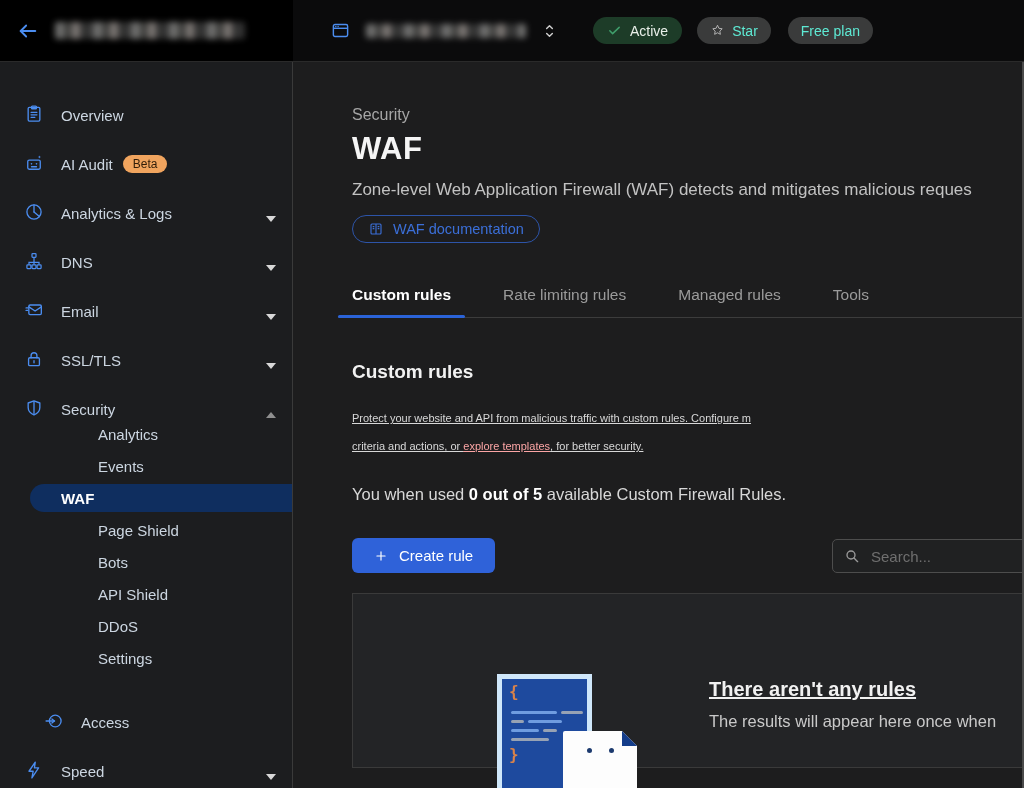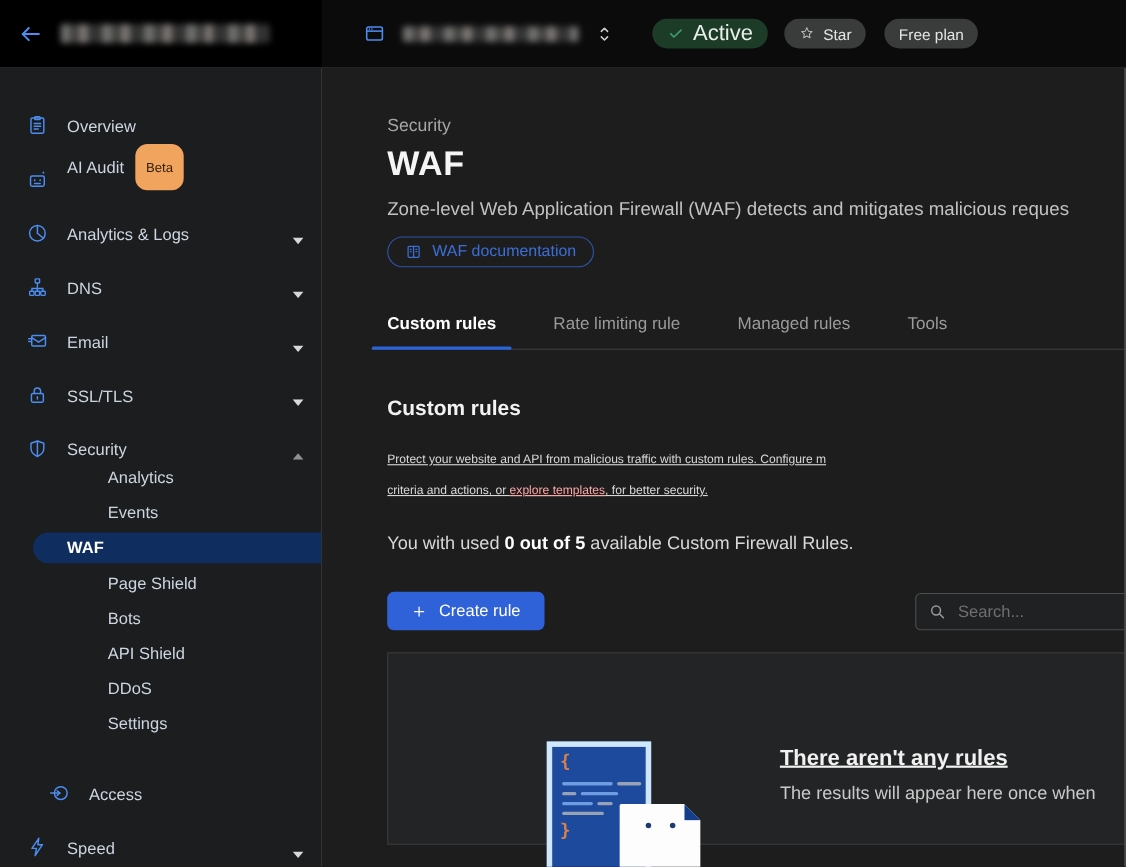--- a/index.html
+++ b/index.html
@@ -17,7 +17,7 @@
     background:repeating-linear-gradient(90deg,#8a8a88 0 9px,#50504e 9px 17px,#9a938f 17px 25px,#3f3f3f 25px 38px);}
   .redacted-account{width:190px;height:17px;}
   .redacted-zone{width:160px;height:14px;margin-left:7px;}
-  .badge-active{display:inline-flex;align-items:center;gap:8px;background:#1d3c28;border-radius:14px;height:27px;padding:0 14px;color:#e9efe9;font-size:20px;margin-left:26px;}
+  .badge-active{display:inline-flex;align-items:center;gap:8px;background:#1d3c28;border-radius:14px;height:27px;padding:0 14px;color:#e9efe9;font-size:14px;margin-left:26px;}
   .pill{display:inline-flex;align-items:center;gap:7px;background:#3a3b3b;border:none;border-radius:14px;height:27px;padding:0 13px;color:#e5e5e5;font-size:14px;cursor:pointer;margin-left:6px;}
   .pill-plan{cursor:default;margin-left:8px;}
   

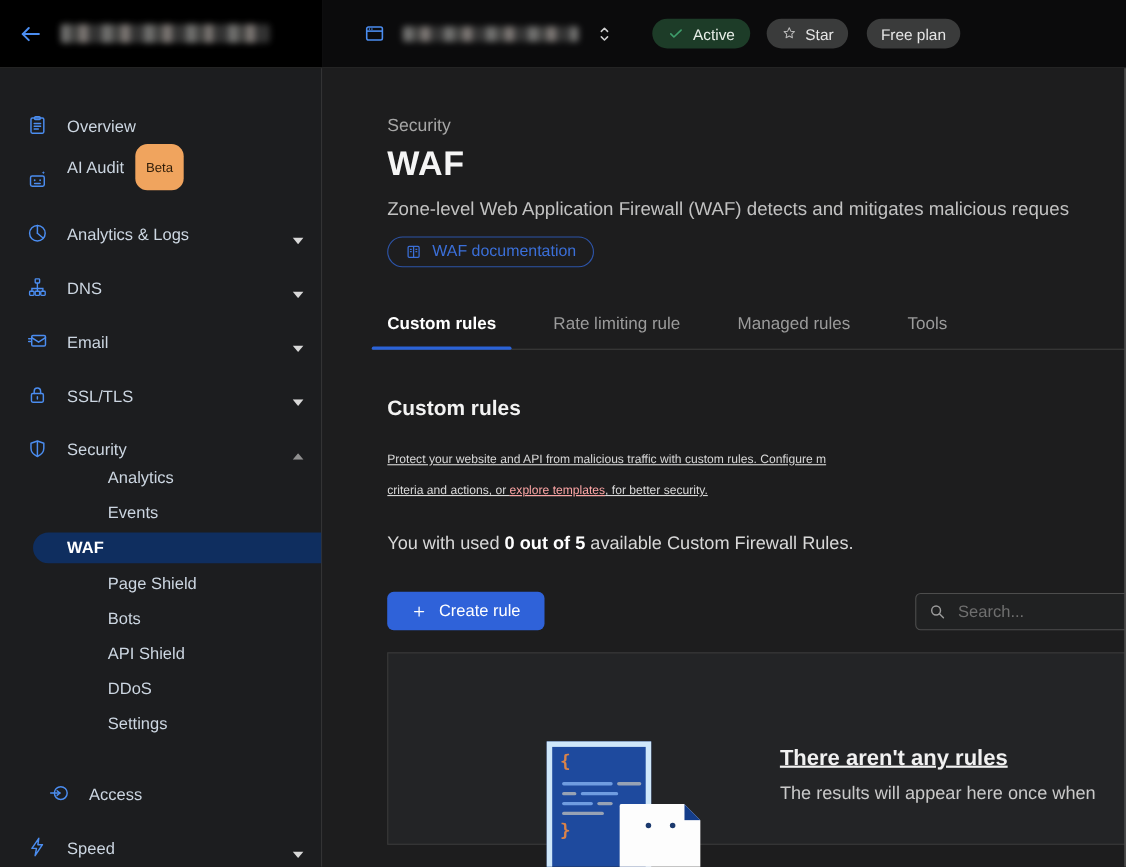--- a/index.html
+++ b/index.html
@@ -18,7 +18,7 @@
   .redacted-account{width:190px;height:17px;}
   .redacted-zone{width:160px;height:14px;margin-left:7px;}
   .badge-active{display:inline-flex;align-items:center;gap:8px;background:#1d3c28;border-radius:14px;height:27px;padding:0 14px;color:#e9efe9;font-size:14px;margin-left:26px;}
-  .pill{display:inline-flex;align-items:center;gap:7px;background:#3a3b3b;border:none;border-radius:14px;height:27px;padding:0 13px;color:#e5e5e5;font-size:14px;cursor:pointer;margin-left:6px;}
+  .pill{display:inline-flex;align-items:center;gap:7px;background:#3a3b3b;border:none;border-radius:14px;height:27px;padding:0 13px;color:#5eead4;font-size:14px;cursor:pointer;margin-left:6px;}
   .pill-plan{cursor:default;margin-left:8px;}
   
   .sidebar{position:absolute;top:62px;left:0;width:293px;bottom:0;background:#1c1d1f;border-right:1px solid #3a3a3a;box-sizing:border-box;padding-top:13px;}

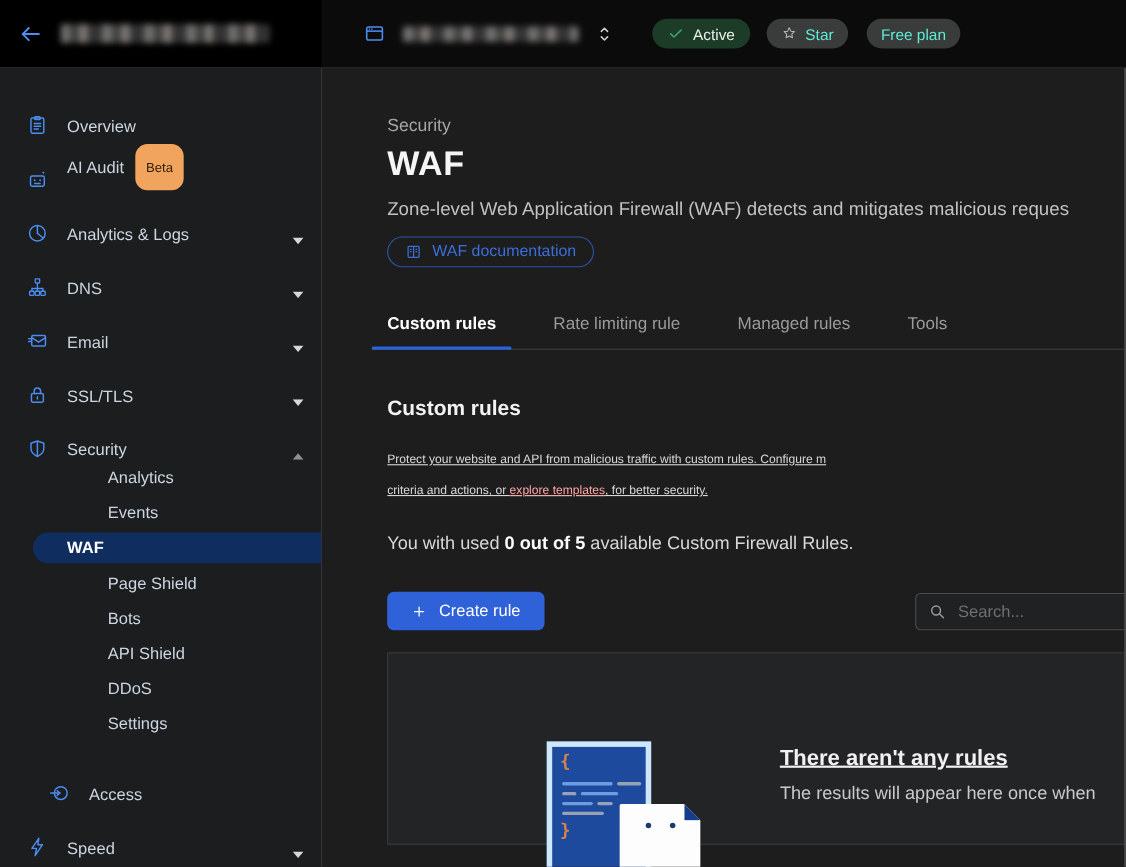--- a/index.html
+++ b/index.html
@@ -27,7 +27,7 @@
   .nav-label{flex:1;white-space:nowrap;}
   .nav-label-wrap{flex:1;display:flex;align-items:center;gap:10px;}
   .nav-chevron{flex:0 0 10px;display:flex;}
-  .beta-badge{background:#f0a45e;color:#301d09;font-size:12px;line-height:12px;padding:15px 10px;border-radius:11px;}
+  .beta-badge{background:#f0a45e;color:#301d09;font-size:12px;line-height:12px;padding:3px 10px;border-radius:11px;}
   .nav-sub{height:32px;display:flex;align-items:center;padding-left:98px;color:#ccd6e1;font-size:15px;cursor:pointer;box-sizing:border-box;}
   .nav-sub.selected{background:#0f2e5f;border-radius:15px 0 0 15px;margin:2px 0 2px 30px;padding-left:31px;height:28px;color:#fff;font-weight:700;}
   

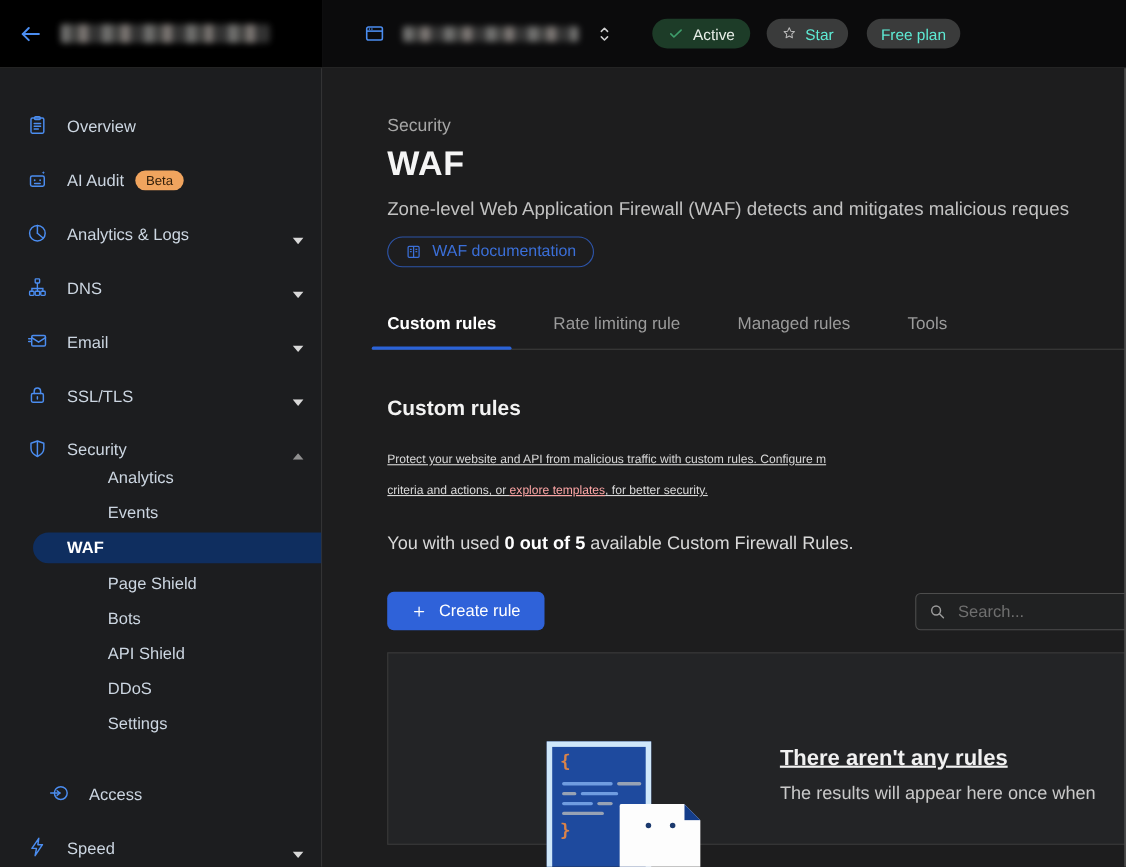--- a/index.html
+++ b/index.html
@@ -305,7 +305,7 @@
 
   <div class="tabs">
     <div class="tab active">Custom rules</div>
-    <div class="tab">Rate limiting rule</div>
+    <div class="tab">Rate limiting rules</div>
     <div class="tab">Managed rules</div>
     <div class="tab">Tools</div>
   </div>

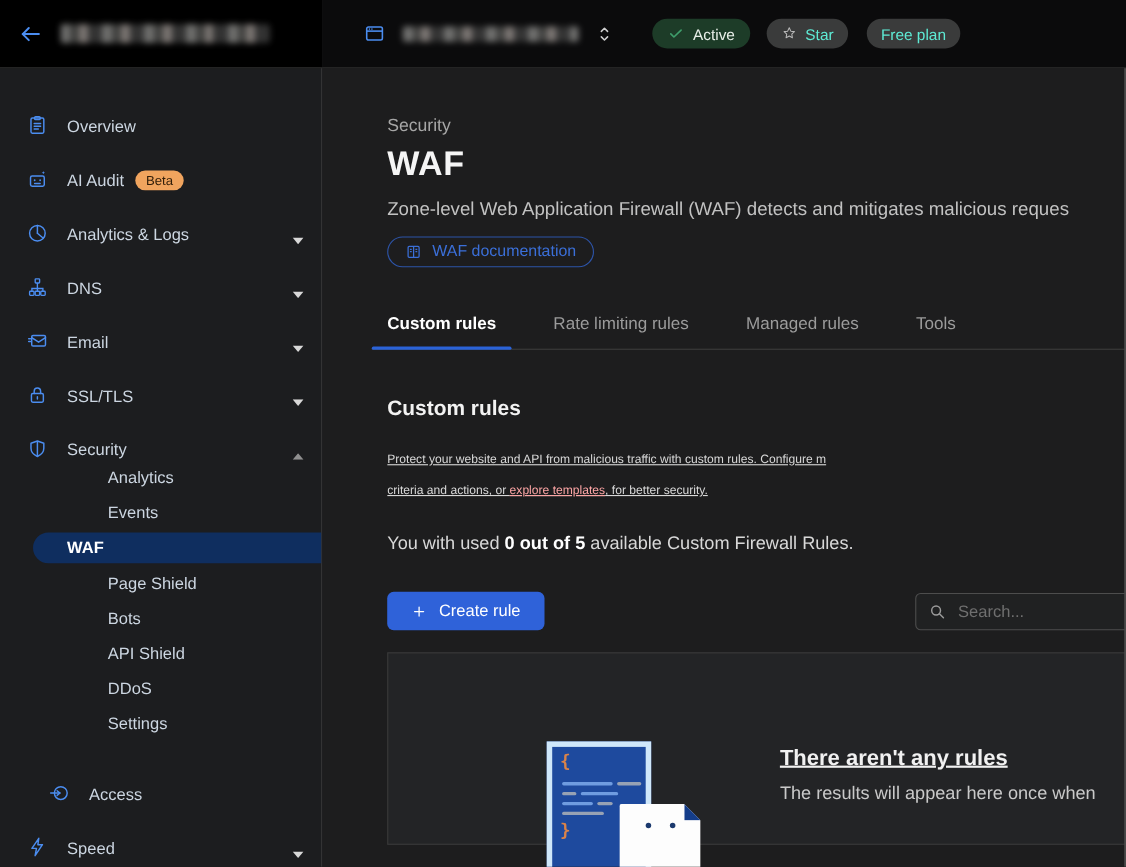--- a/index.html
+++ b/index.html
@@ -317,7 +317,7 @@
     <div class="para-line"><span>criteria and actions, or </span><a class="link">explore templates</a><span>, for better security.</span></div>
   </div>
 
-  <div class="usage"><span>You with used </span><b>0 out of 5</b><span> available Custom Firewall Rules.</span></div>
+  <div class="usage"><span>You when used </span><b>0 out of 5</b><span> available Custom Firewall Rules.</span></div>
 
   <div class="actions">
     <button class="create-btn">

